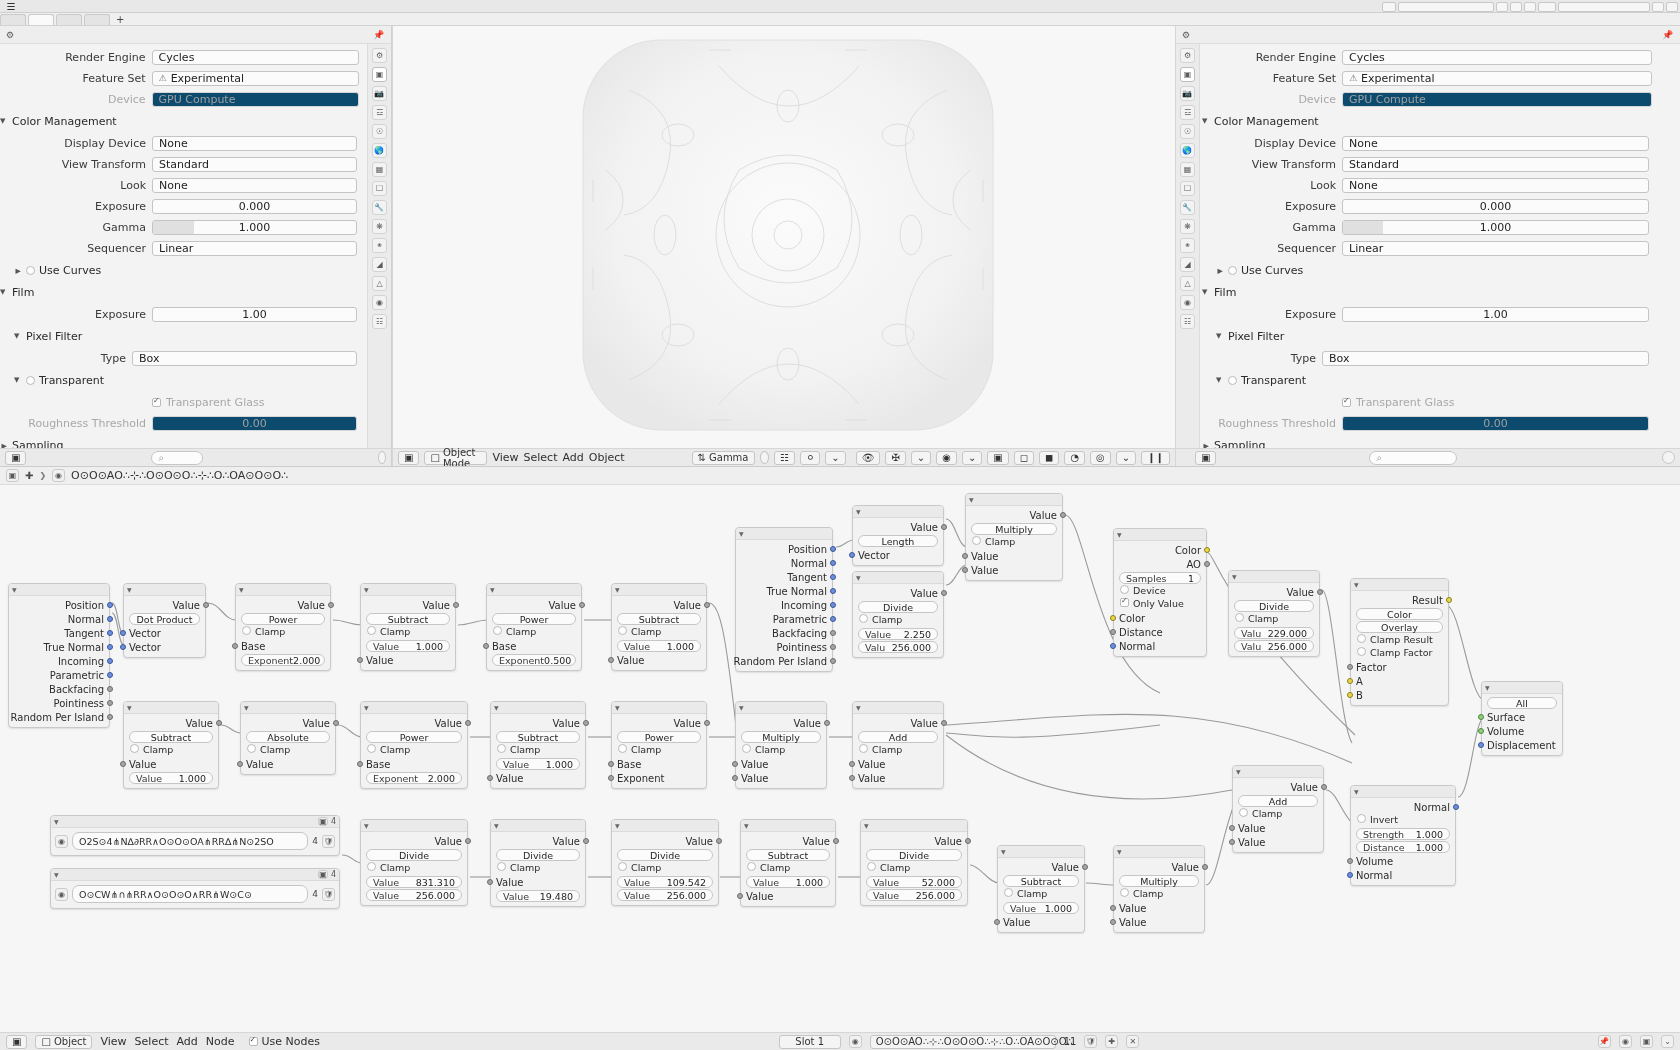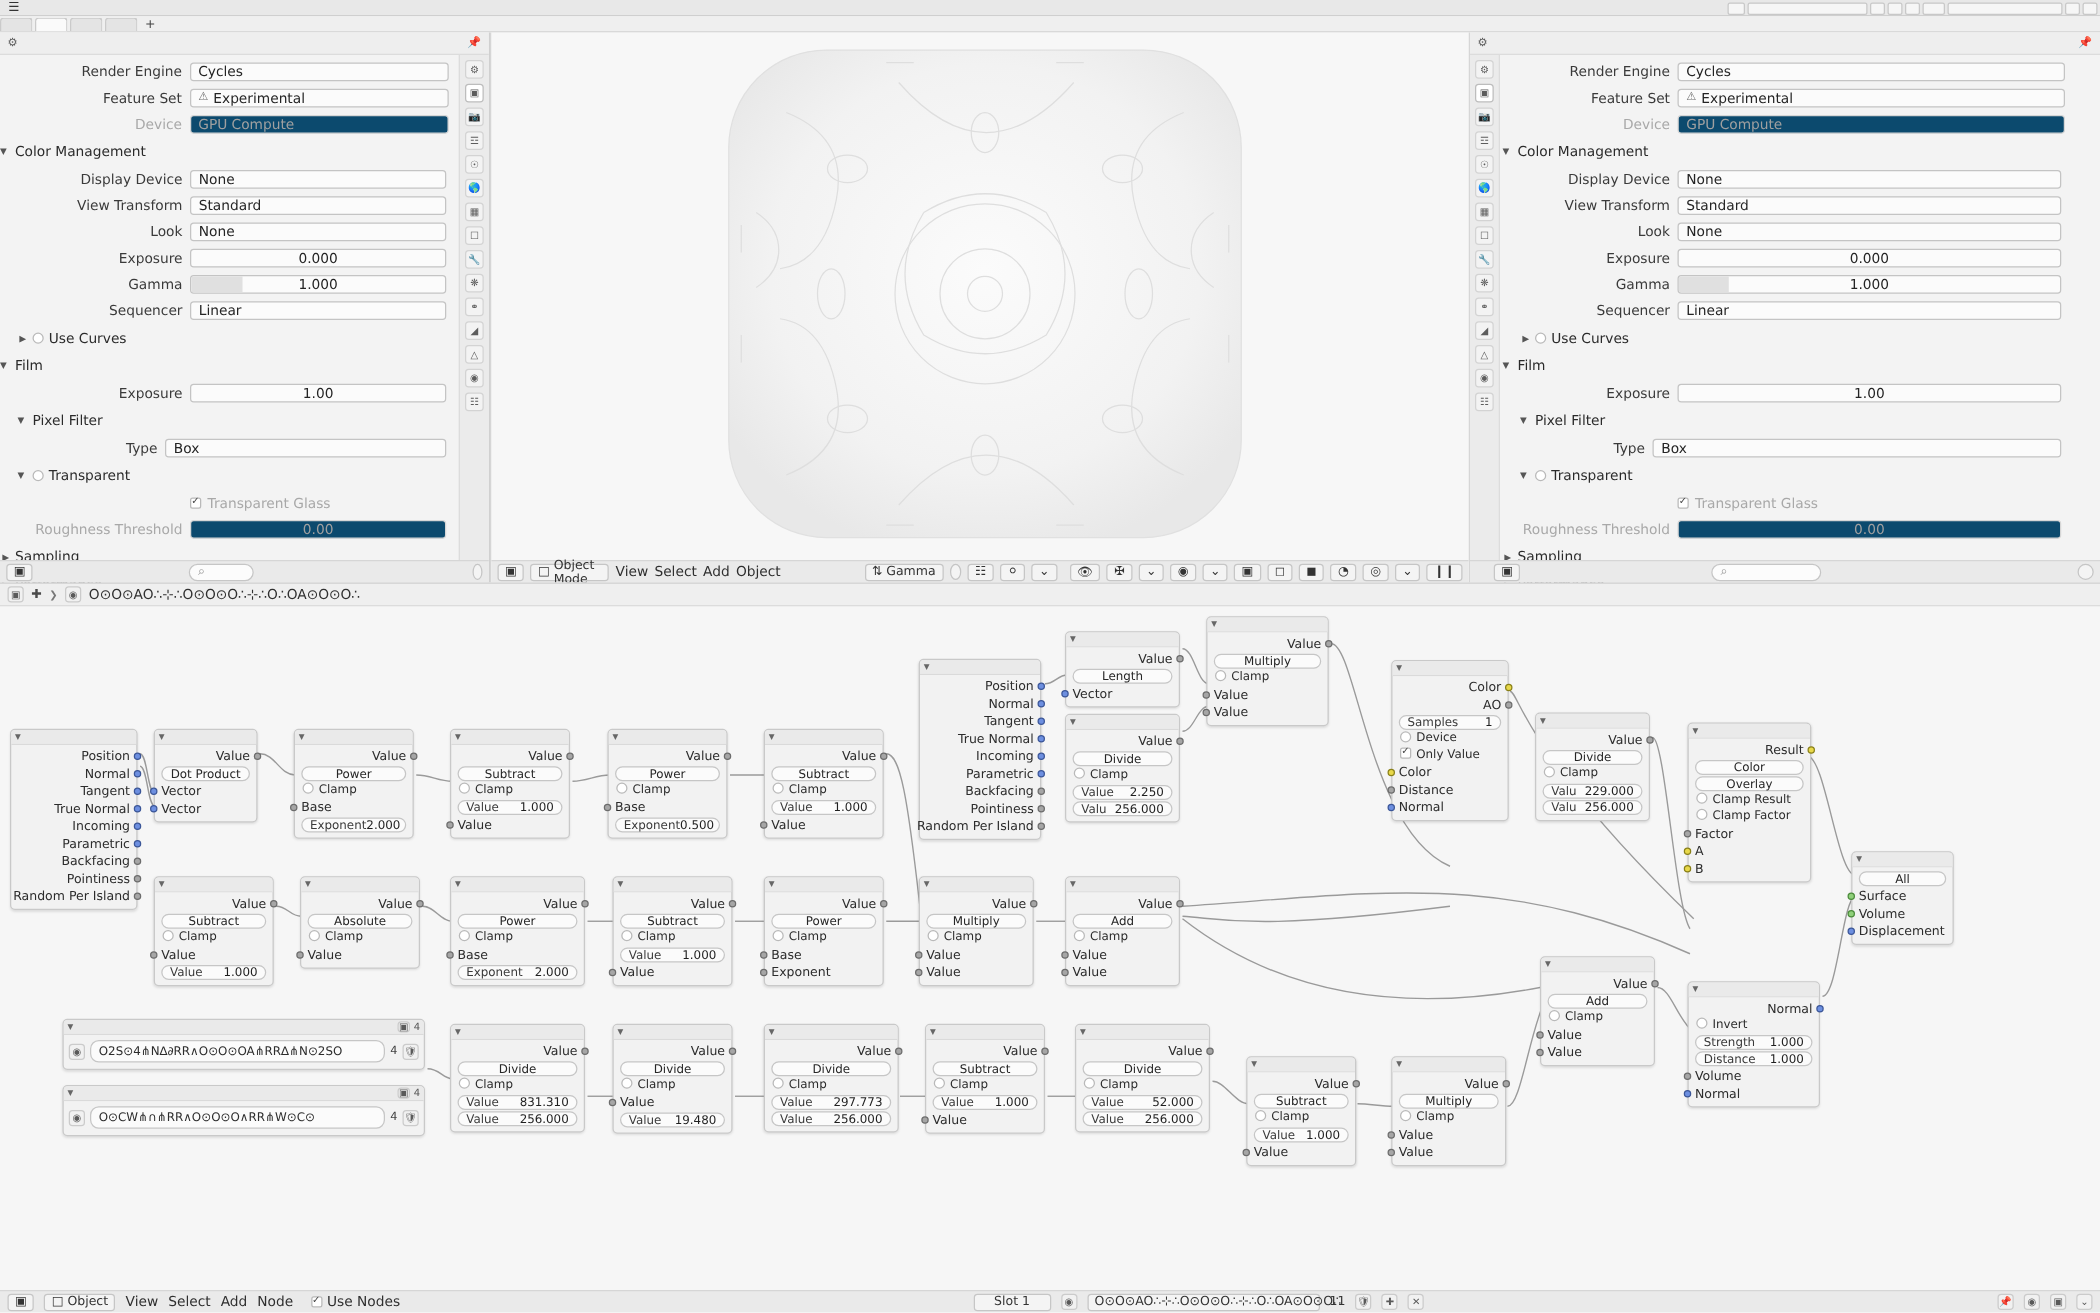--- a/index.html
+++ b/index.html
@@ -1332,7 +1332,7 @@
             </div>
           <div class="nfield">
               <span class="k">Value</span>
-              <span class="v">297.773</span>
+              <span class="v">109.542</span>
             </div>
           <div class="nfield">
               <span class="k">Value</span>

